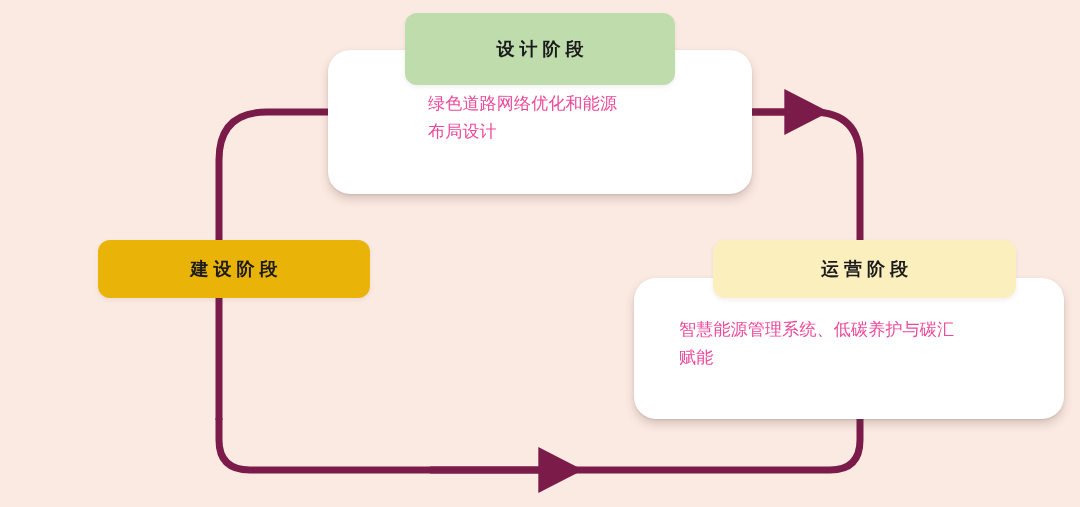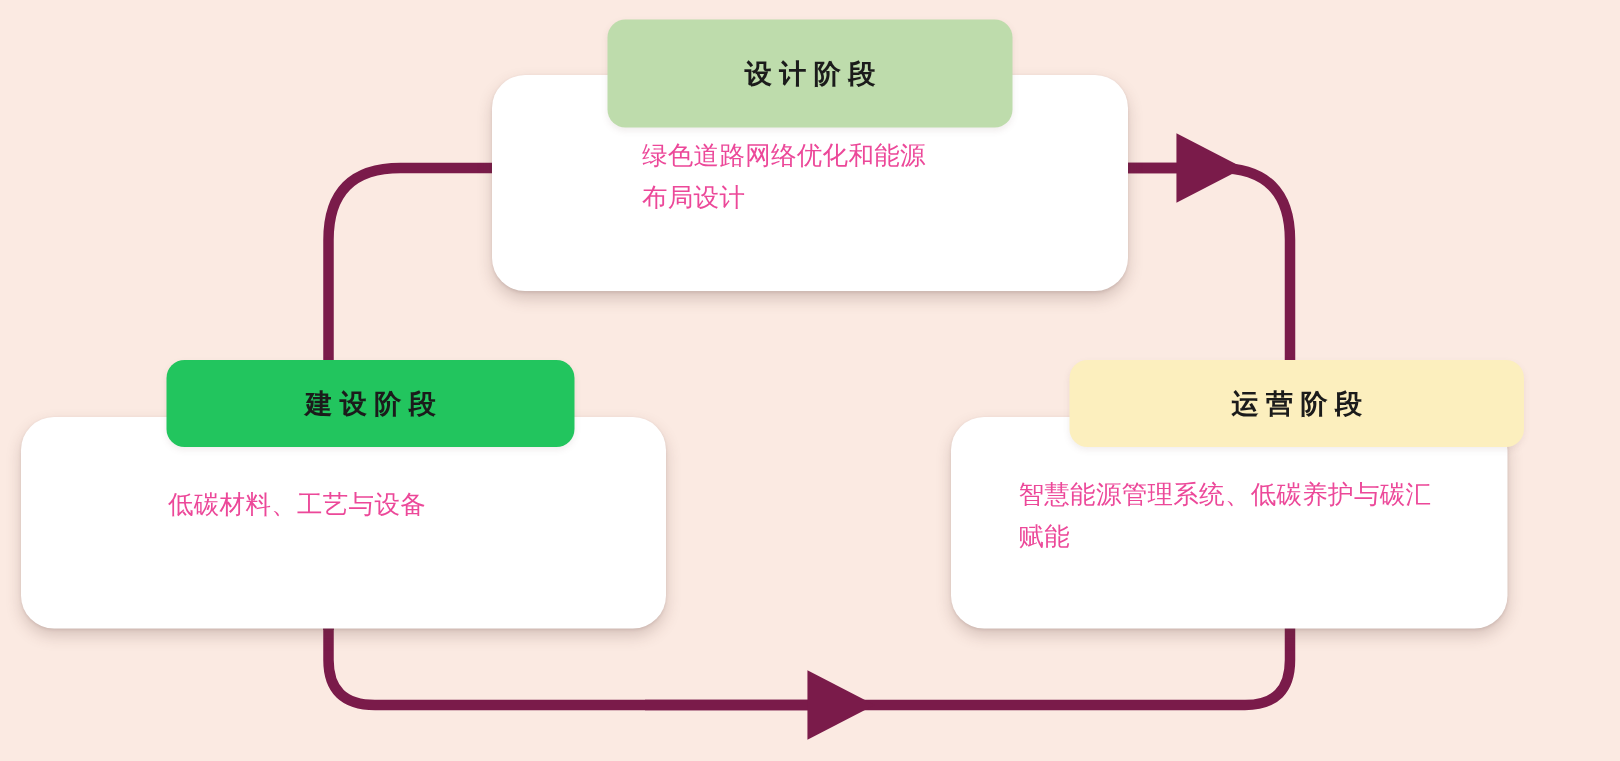--- a/index.html
+++ b/index.html
@@ -54,7 +54,7 @@
 
   
   #card-construction{left:14px;top:278px;width:430px;height:141px;}
-  #badge-construction{left:98px;top:240px;width:272px;height:58px;background:#22c55e;margin-left:13px;}
+  #badge-construction{left:98px;top:240px;width:272px;height:58px;background:#eab308;}
   #body-construction{left:98px;top:45px;width:320px;}
 
   

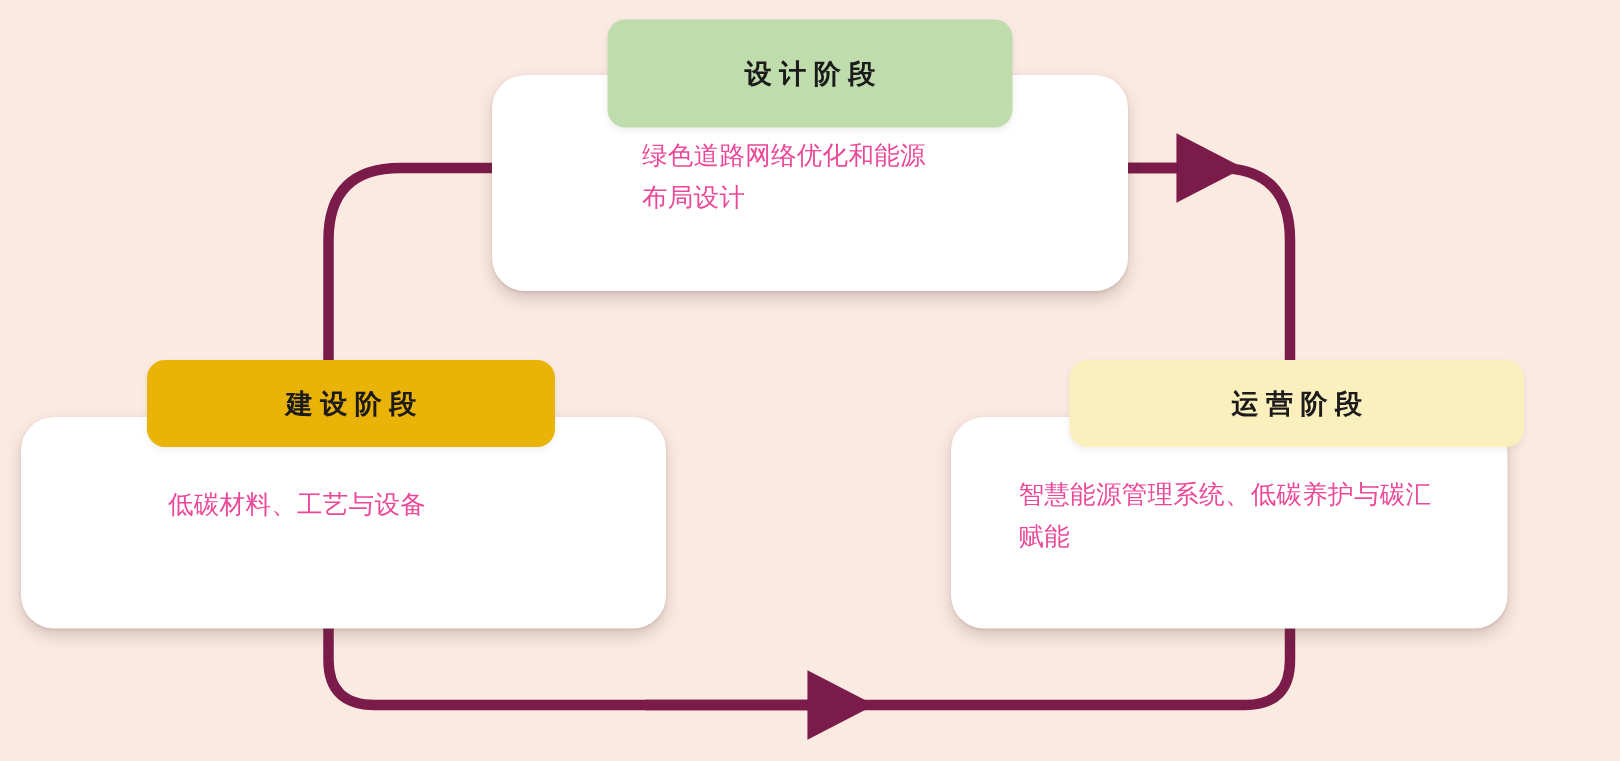--- a/index.html
+++ b/index.html
@@ -89,9 +89,6 @@
   </div>
   <div class="badge" id="badge-design">设计阶段</div>
 
-  <div class="card" id="card-construction">
-    <div class="card-body" id="body-construction">低碳材料、工艺与设备</div>
-  </div>
   <div class="badge" id="badge-construction">建设阶段</div>
 
   <div class="card" id="card-operation">

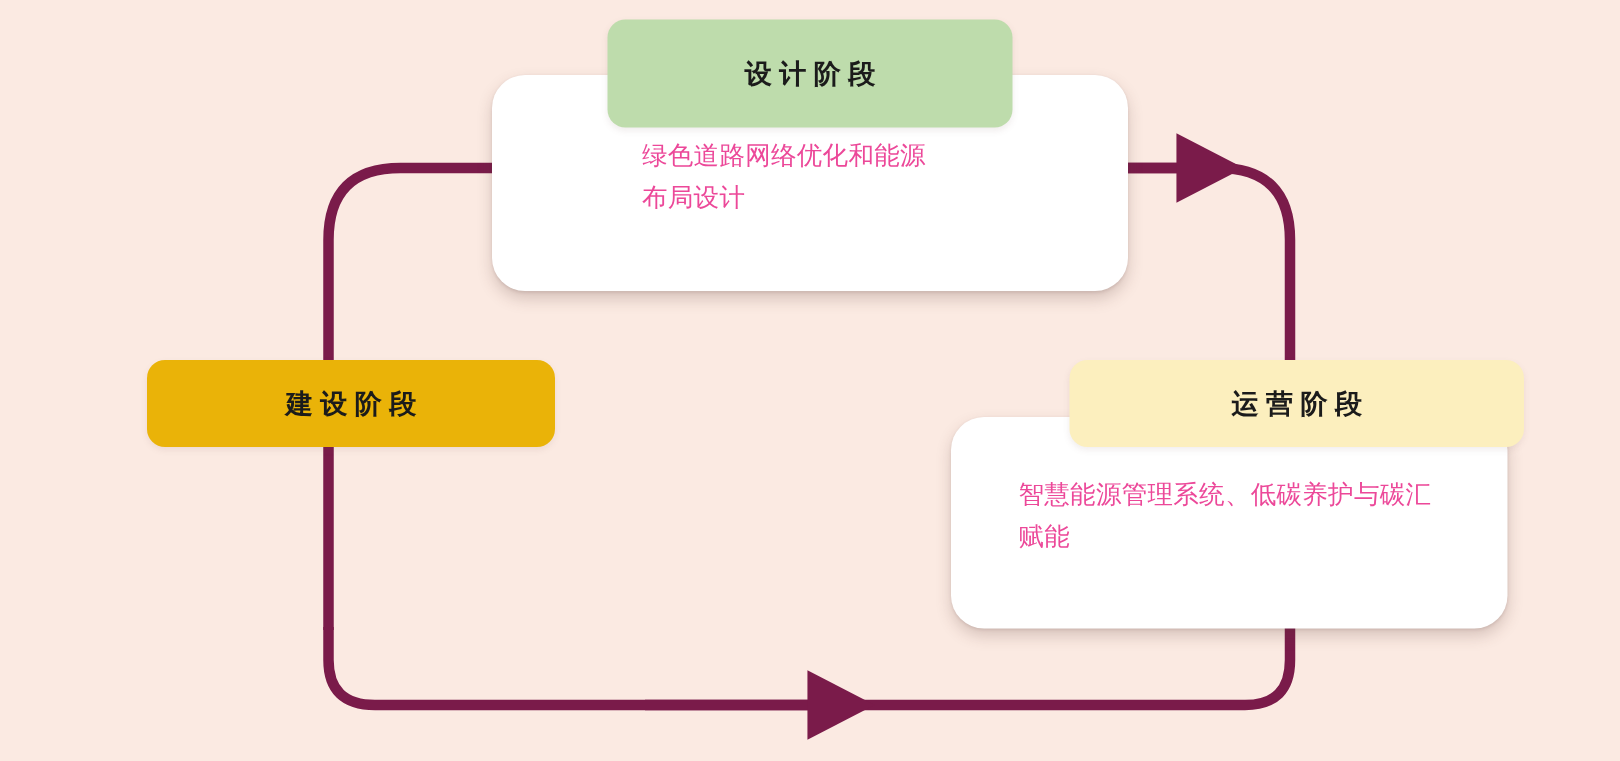--- a/index.html
+++ b/index.html
@@ -58,7 +58,7 @@
   #body-construction{left:98px;top:45px;width:320px;}
 
   
-  #card-operation{left:634px;top:278px;width:371px;height:141px;padding-left:14px;}
+  #card-operation{left:634px;top:278px;width:430px;height:141px;padding-left:14px;}
   #badge-operation{left:713px;top:240px;width:303px;height:58px;background:#fcefbe;}
   #body-operation{left:45px;top:38px;width:355px;}
 </style>

